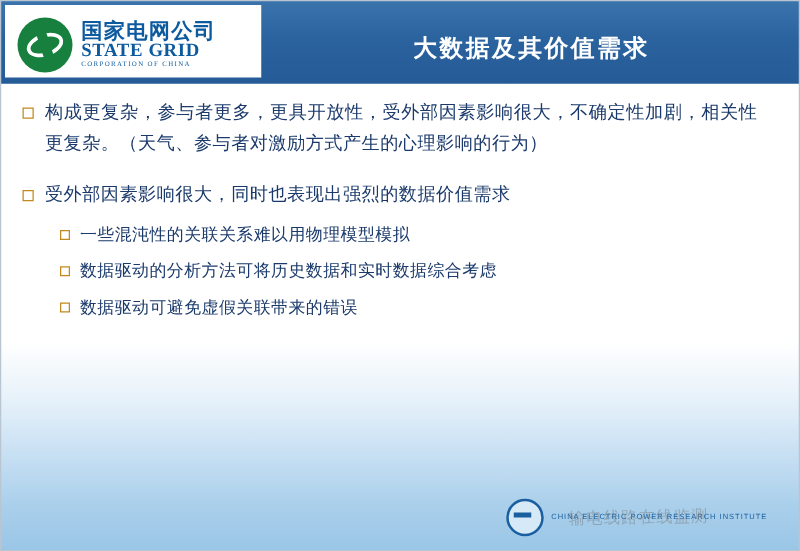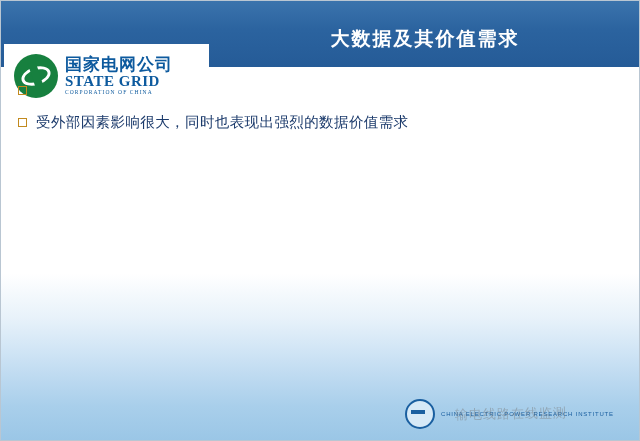--- a/index.html
+++ b/index.html
@@ -43,7 +43,6 @@
     width: 205px;
     height: 58px;
     background: #ffffff;
-    margin-top: 40px;
   }
   .logo-wrap {
     position: absolute;

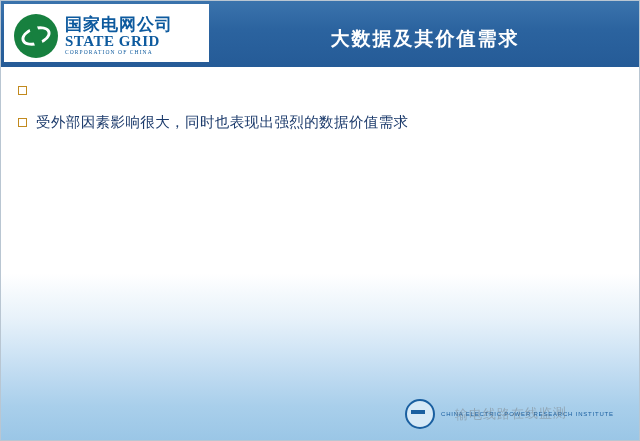--- a/index.html
+++ b/index.html
@@ -248,6 +248,7 @@
 
     <div class="bullet-l1">
       <span class="marker"></span>
+      <span class="text">构成更复杂，参与者更多，更具开放性，受外部因素影响很大，不确定性加剧，相关性更复杂。（天气、参与者对激励方式产生的心理影响的行为）</span>
     </div>
 
     <div class="spacer-l1"></div>

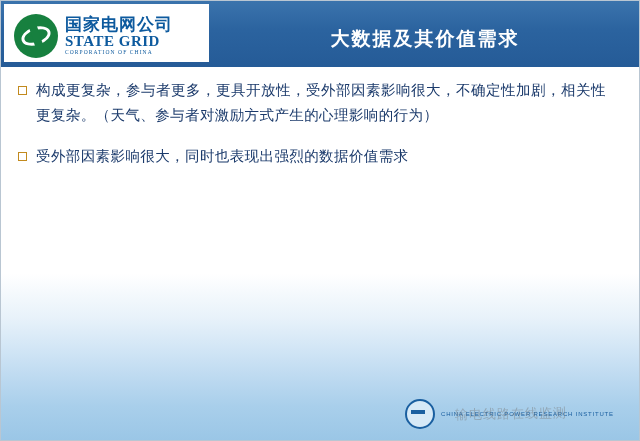--- a/index.html
+++ b/index.html
@@ -258,6 +258,20 @@
       <span class="text">受外部因素影响很大，同时也表现出强烈的数据价值需求</span>
     </div>
 
+    <div class="group-l2">
+      <div class="bullet-l2">
+        <span class="marker"></span>
+        <span class="text">一些混沌性的关联关系难以用物理模型模拟</span>
+      </div>
+      <div class="bullet-l2">
+        <span class="marker"></span>
+        <span class="text">数据驱动的分析方法可将历史数据和实时数据综合考虑</span>
+      </div>
+      <div class="bullet-l2">
+        <span class="marker"></span>
+        <span class="text">数据驱动可避免虚假关联带来的错误</span>
+      </div>
+    </div>
 
   </div>
 

